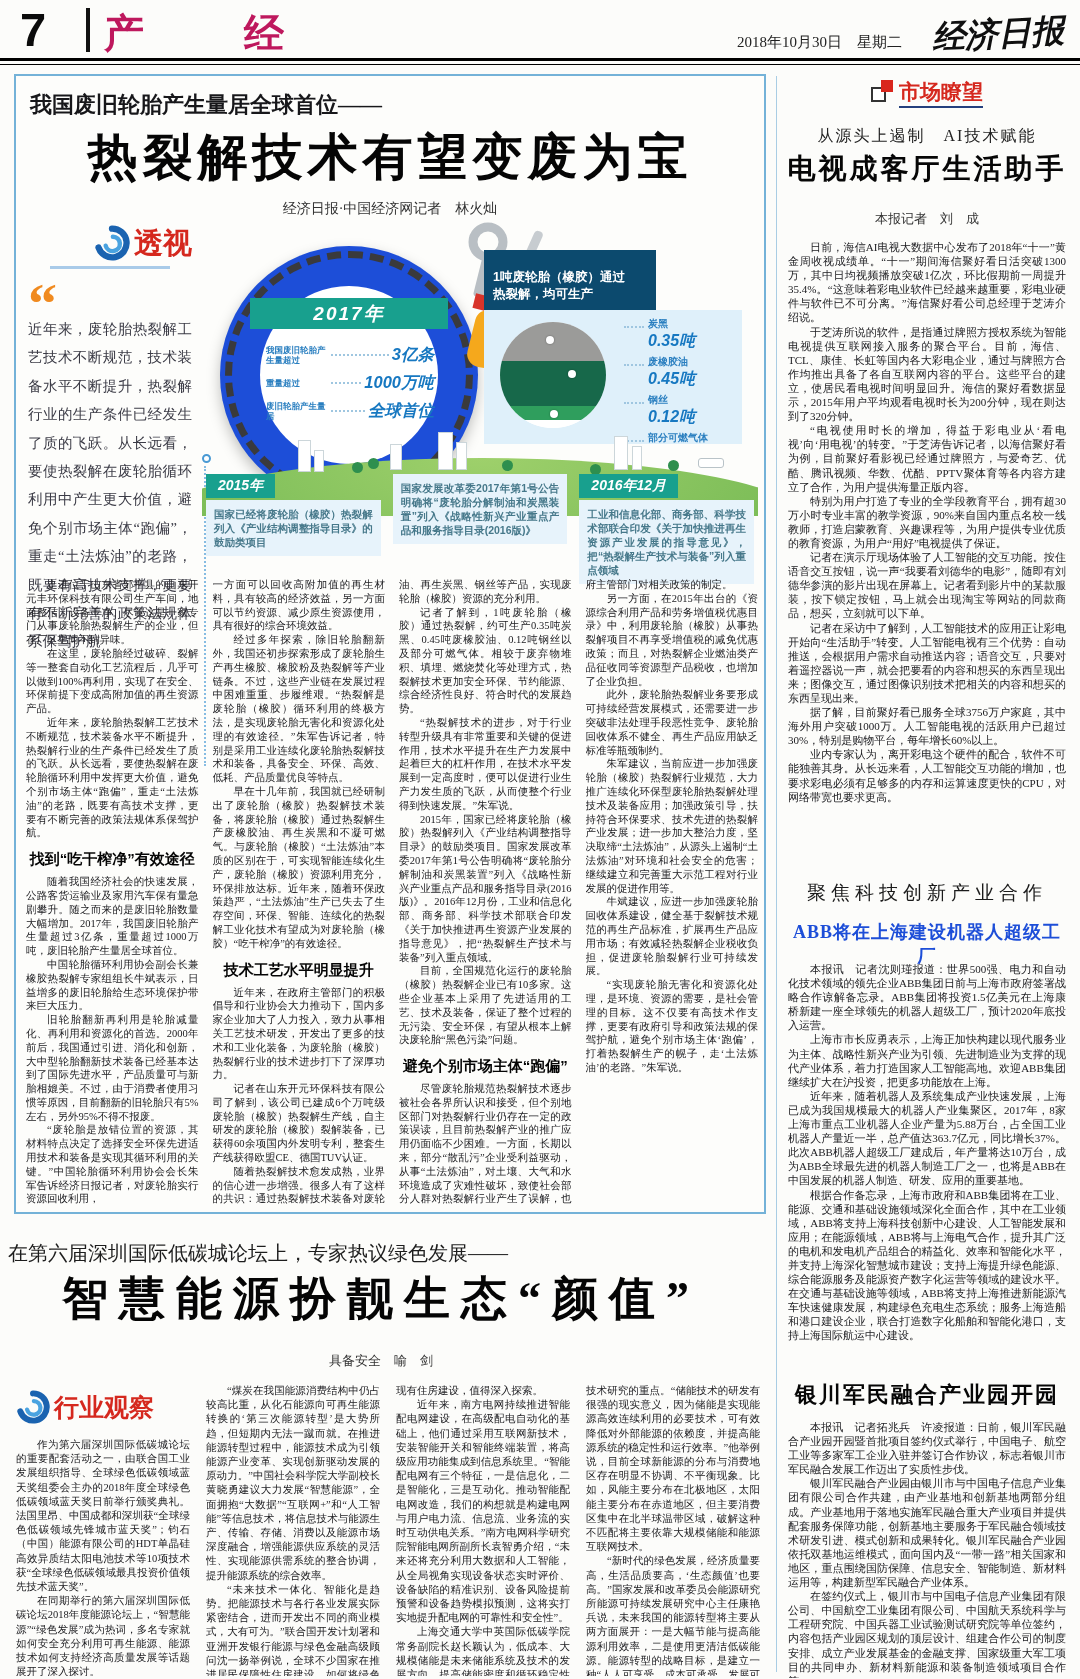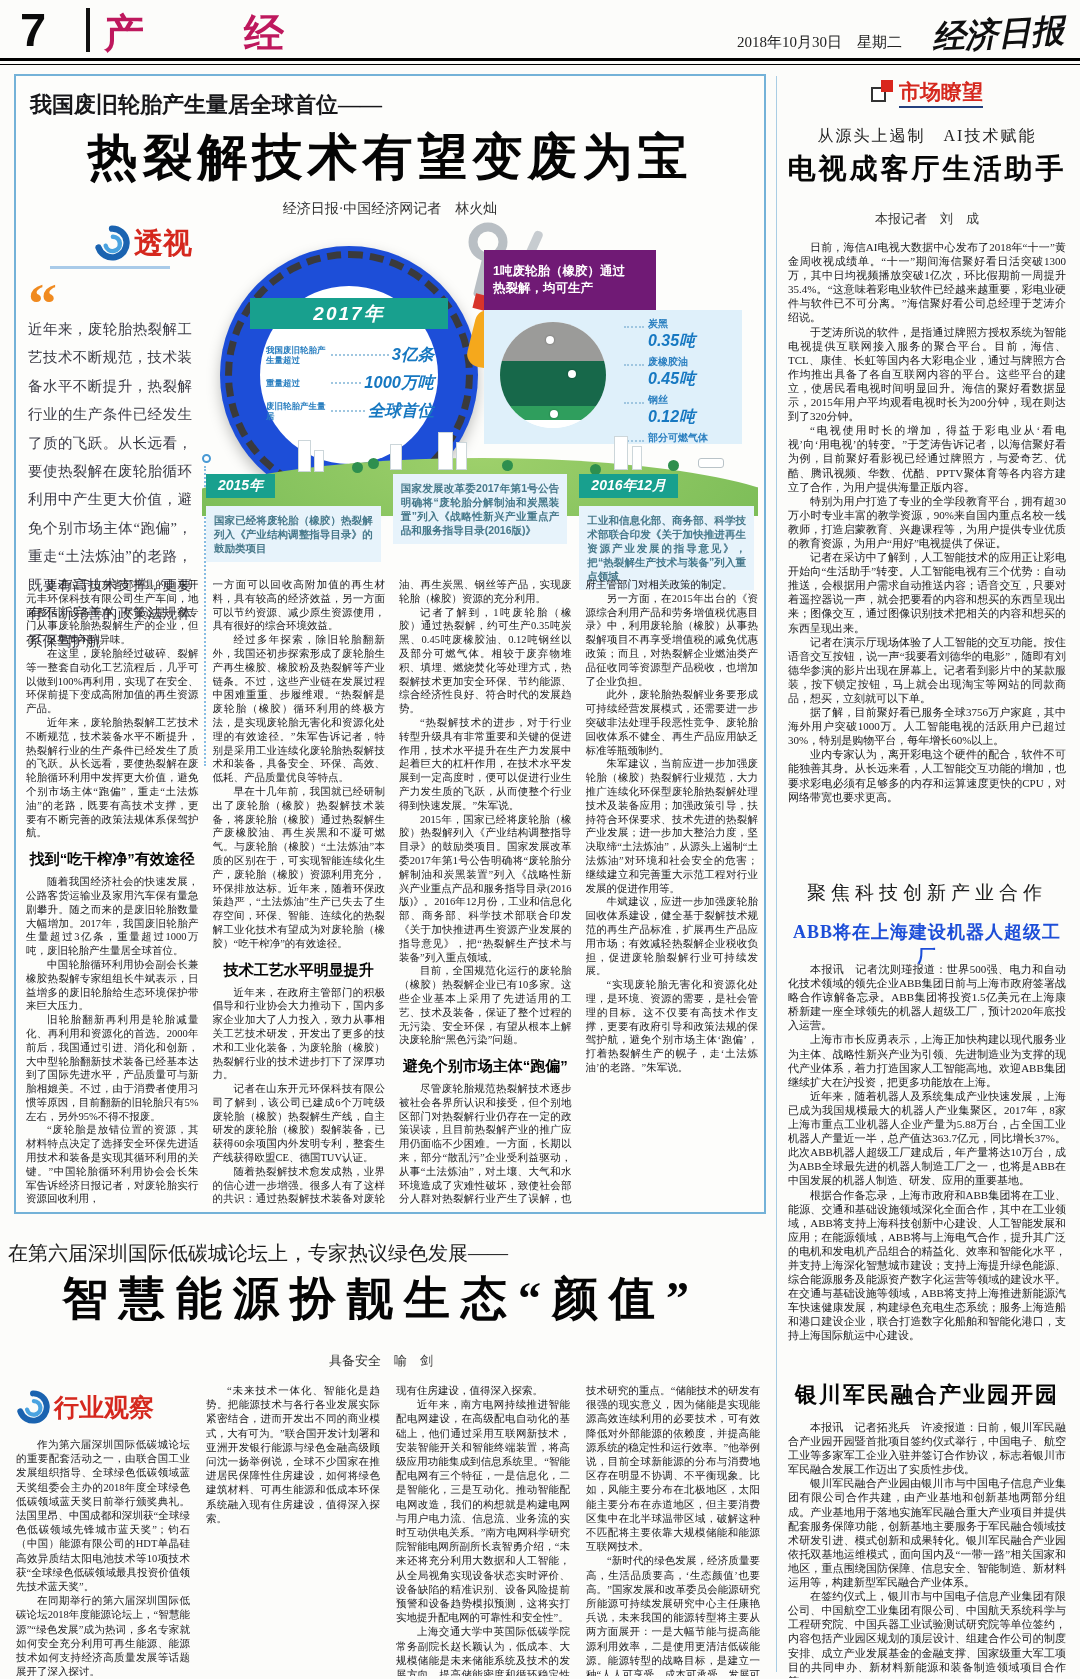--- a/index.html
+++ b/index.html
@@ -40,7 +40,7 @@
   .stat-dots{flex:1;border-bottom:2px dotted #9fc6e0;margin:0 3px;height:2px}
   .stat-value{font:italic bold 16.5px "Liberation Sans",sans-serif;color:#1778c1;white-space:nowrap}
   .wrench{position:absolute;left:216px;top:-6px}
-  .pyro-header{position:absolute;left:282px;top:24px;width:172px;background:#701a75;color:#fff;font:bold 12.5px/17px "Liberation Sans",sans-serif;padding:13px 9px;white-space:pre-line}
+  .pyro-header{position:absolute;left:282px;top:24px;width:172px;background:#0c4a6e;color:#fff;font:bold 12.5px/17px "Liberation Sans",sans-serif;padding:19px 9px;white-space:pre-line}
   .pyro-panel{position:absolute;left:282px;top:84px;width:258px;height:134px;background:#dff0fa}
   .gas-circle{position:absolute;left:16px;top:12px;width:106px;height:106px;border-radius:50%;overflow:hidden;background:#fff}
   .band-gray{height:37%;background:#9b9b99}

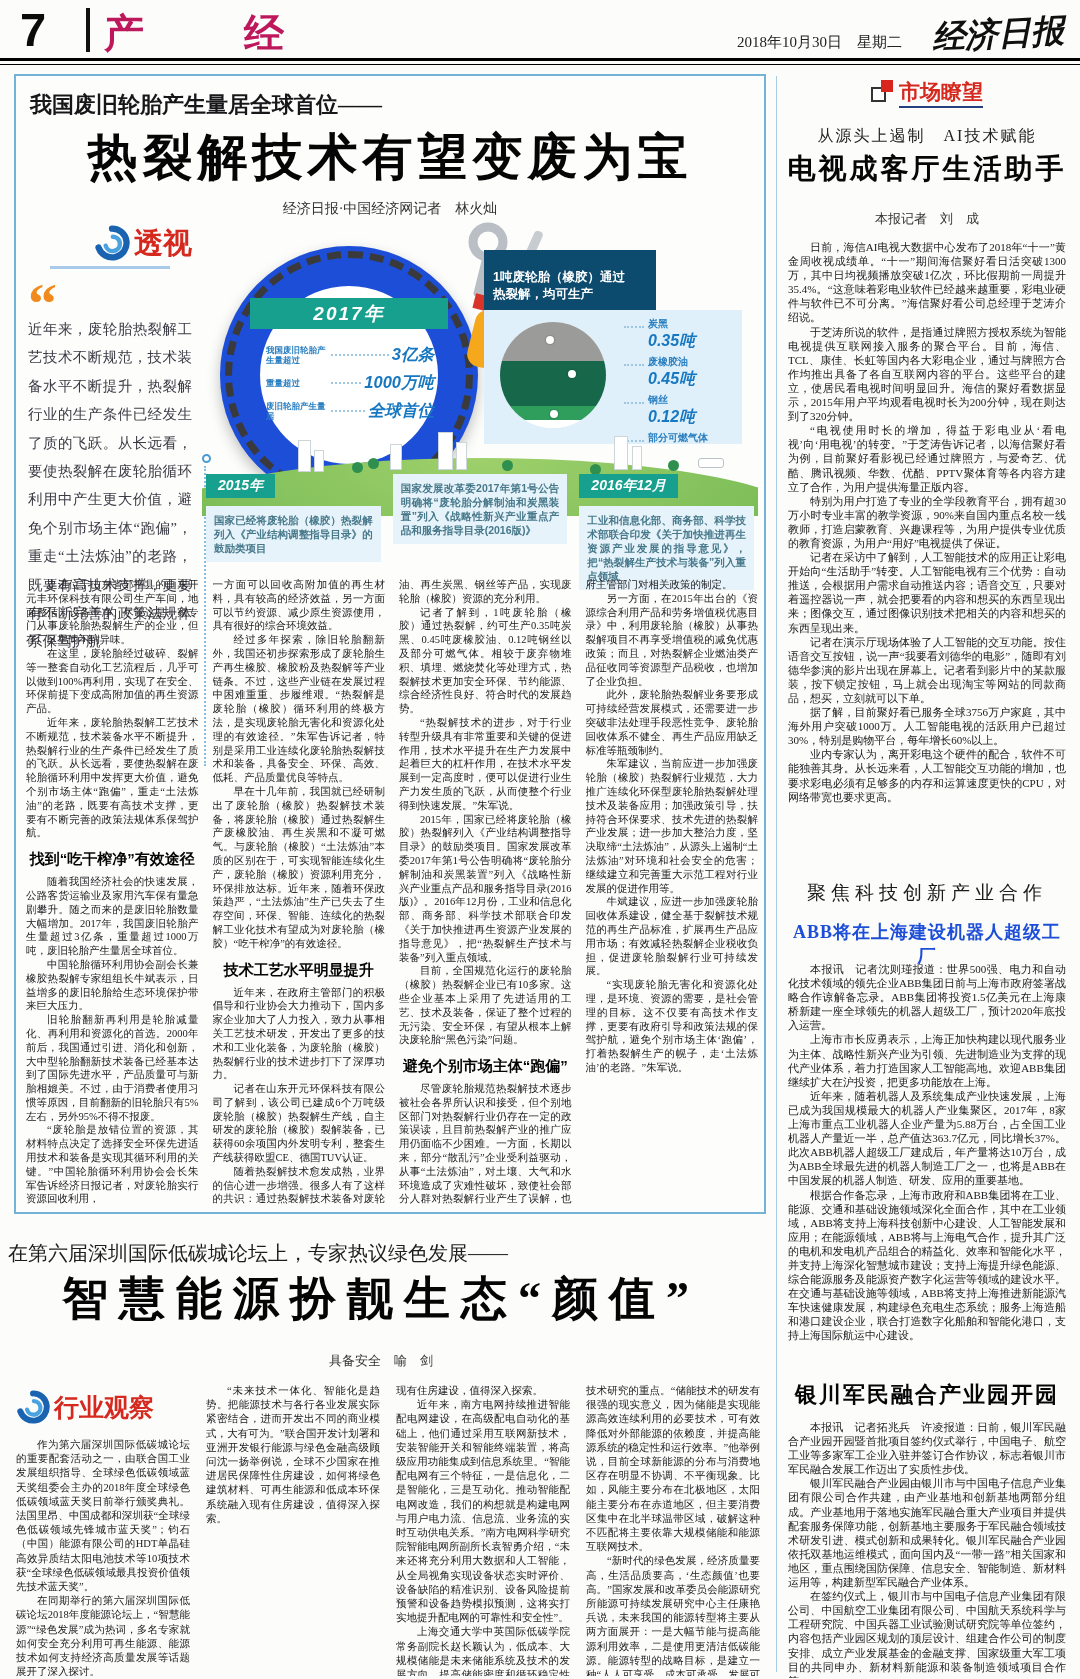--- a/index.html
+++ b/index.html
@@ -62,7 +62,7 @@
   
   .timeline{position:absolute;left:190px;top:398px;width:548px;display:flex;gap:12px}
   .tl-cell{flex:1;position:relative}
-  .tl-tag{display:inline-block;background:#18a08e;color:#fff;font:italic bold 14px "Liberation Sans",sans-serif;padding:3px 12px;margin-bottom:8px}
+  .tl-tag{display:inline-block;background:#18a08e;color:#fff;font:italic bold 14px "Liberation Sans",sans-serif;padding:3px 12px;margin-bottom:2px}
   .tl-box{background:#e7f3fb;padding:7px 8px;font:bold 10.5px/14px "Liberation Sans",sans-serif;color:#46788a;text-align:justify}
   
   .cols{position:absolute;left:10px;top:502px;width:732px;height:628px;display:flex;gap:14px}

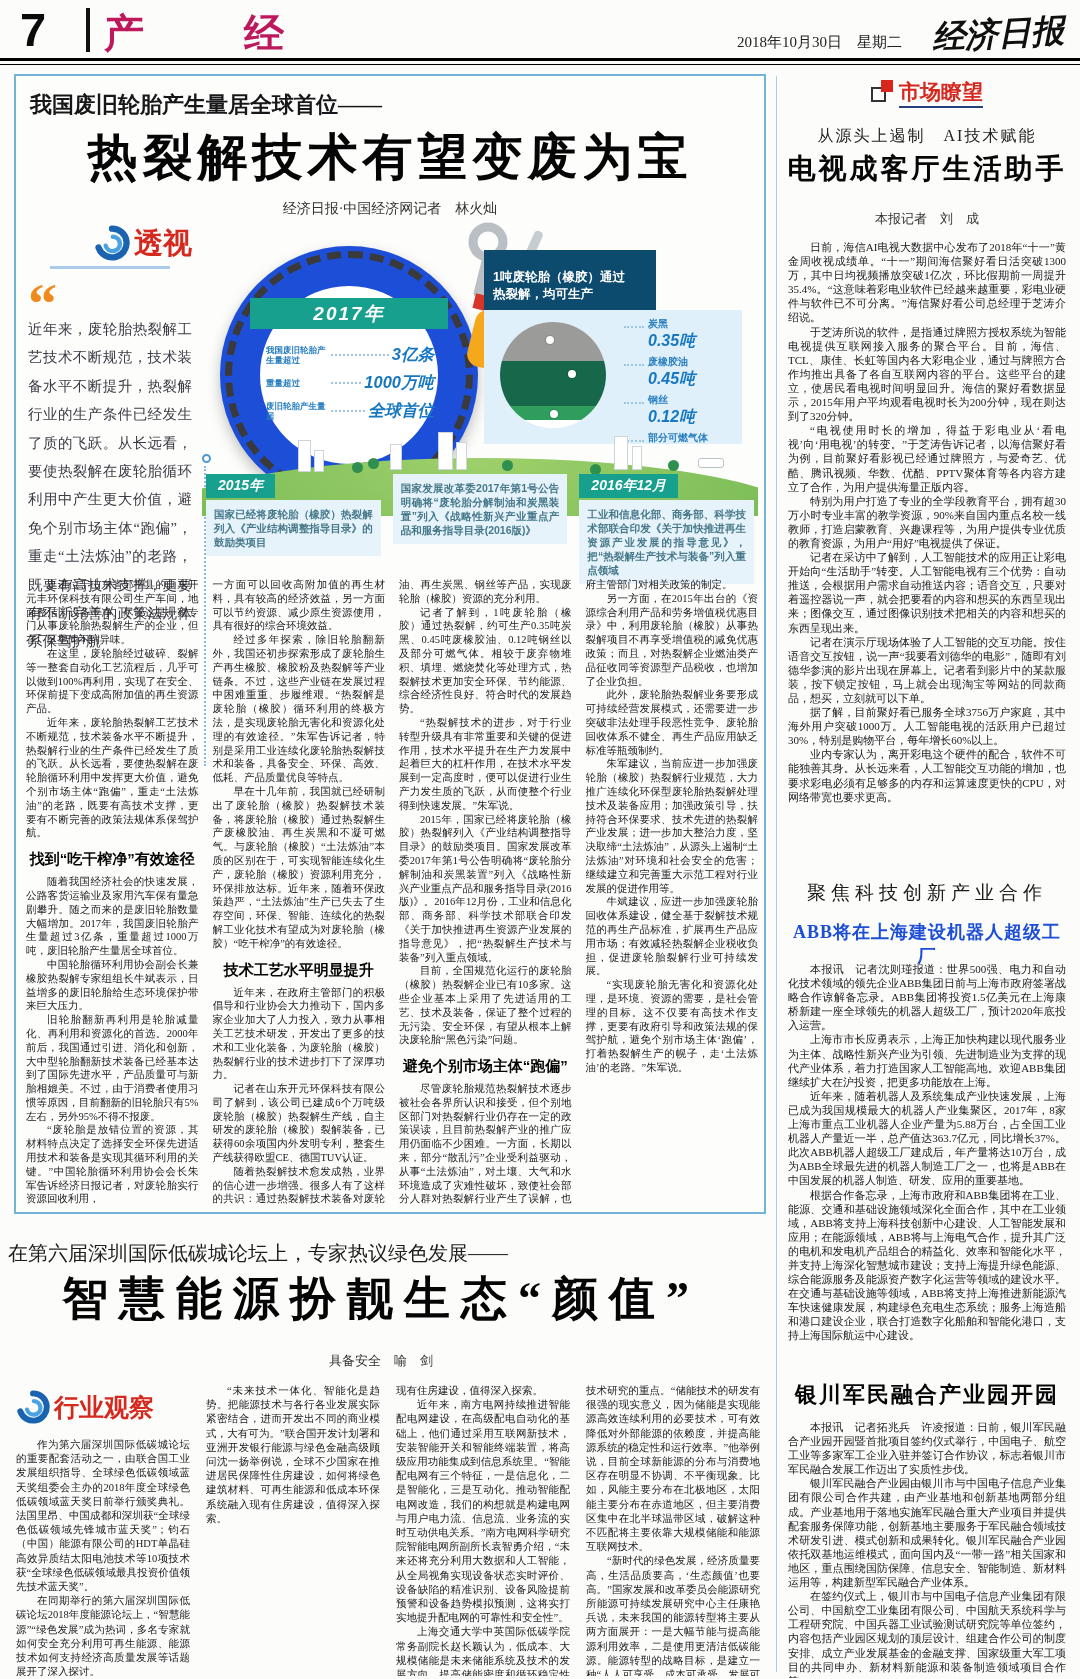--- a/index.html
+++ b/index.html
@@ -281,8 +281,8 @@
       <p class="para">于芝涛所说的软件，是指通过牌照方授权系统为智能电视提供互联网接入服务的聚合平台。目前，海信、TCL、康佳、长虹等国内各大彩电企业，通过与牌照方合作均推出具备了各自互联网内容的平台。这些平台的建立，使居民看电视时间明显回升。海信的聚好看数据显示，2015年用户平均观看电视时长为200分钟，现在则达到了320分钟。</p>
       <p class="para">“电视使用时长的增加，得益于彩电业从‘看电视’向‘用电视’的转变。”于芝涛告诉记者，以海信聚好看为例，目前聚好看影视已经通过牌照方，与爱奇艺、优酷、腾讯视频、华数、优酷、PPTV聚体育等各内容方建立了合作，为用户提供海量正版内容。</p>
       <p class="para">特别为用户打造了专业的全学段教育平台，拥有超30万小时专业丰富的教学资源，90%来自国内重点名校一线教师，打造启蒙教育、兴趣课程等，为用户提供专业优质的教育资源，为用户“用好”电视提供了保证。</p>
+      <p class="para">记者在演示厅现场体验了人工智能的交互功能。按住语音交互按钮，说一声“我要看刘德华的电影”，随即有刘德华参演的影片出现在屏幕上。记者看到影片中的某款服装，按下锁定按钮，马上就会出现淘宝等网站的同款商品，想买，立刻就可以下单。</p>
       <p class="para">记者在采访中了解到，人工智能技术的应用正让彩电开始向“生活助手”转变。人工智能电视有三个优势：自动推送，会根据用户需求自动推送内容；语音交互，只要对着遥控器说一声，就会把要看的内容和想买的东西呈现出来；图像交互，通过图像识别技术把相关的内容和想买的东西呈现出来。</p>
-      <p class="para">记者在演示厅现场体验了人工智能的交互功能。按住语音交互按钮，说一声“我要看刘德华的电影”，随即有刘德华参演的影片出现在屏幕上。记者看到影片中的某款服装，按下锁定按钮，马上就会出现淘宝等网站的同款商品，想买，立刻就可以下单。</p>
       <p class="para">据了解，目前聚好看已服务全球3756万户家庭，其中海外用户突破1000万。人工智能电视的活跃用户已超过30%，特别是购物平台，每年增长60%以上。</p>
       <p class="para">业内专家认为，离开彩电这个硬件的配合，软件不可能独善其身。从长远来看，人工智能交互功能的增加，也要求彩电必须有足够多的内存和运算速度更快的CPU，对网络带宽也要求更高。</p>
     </div>

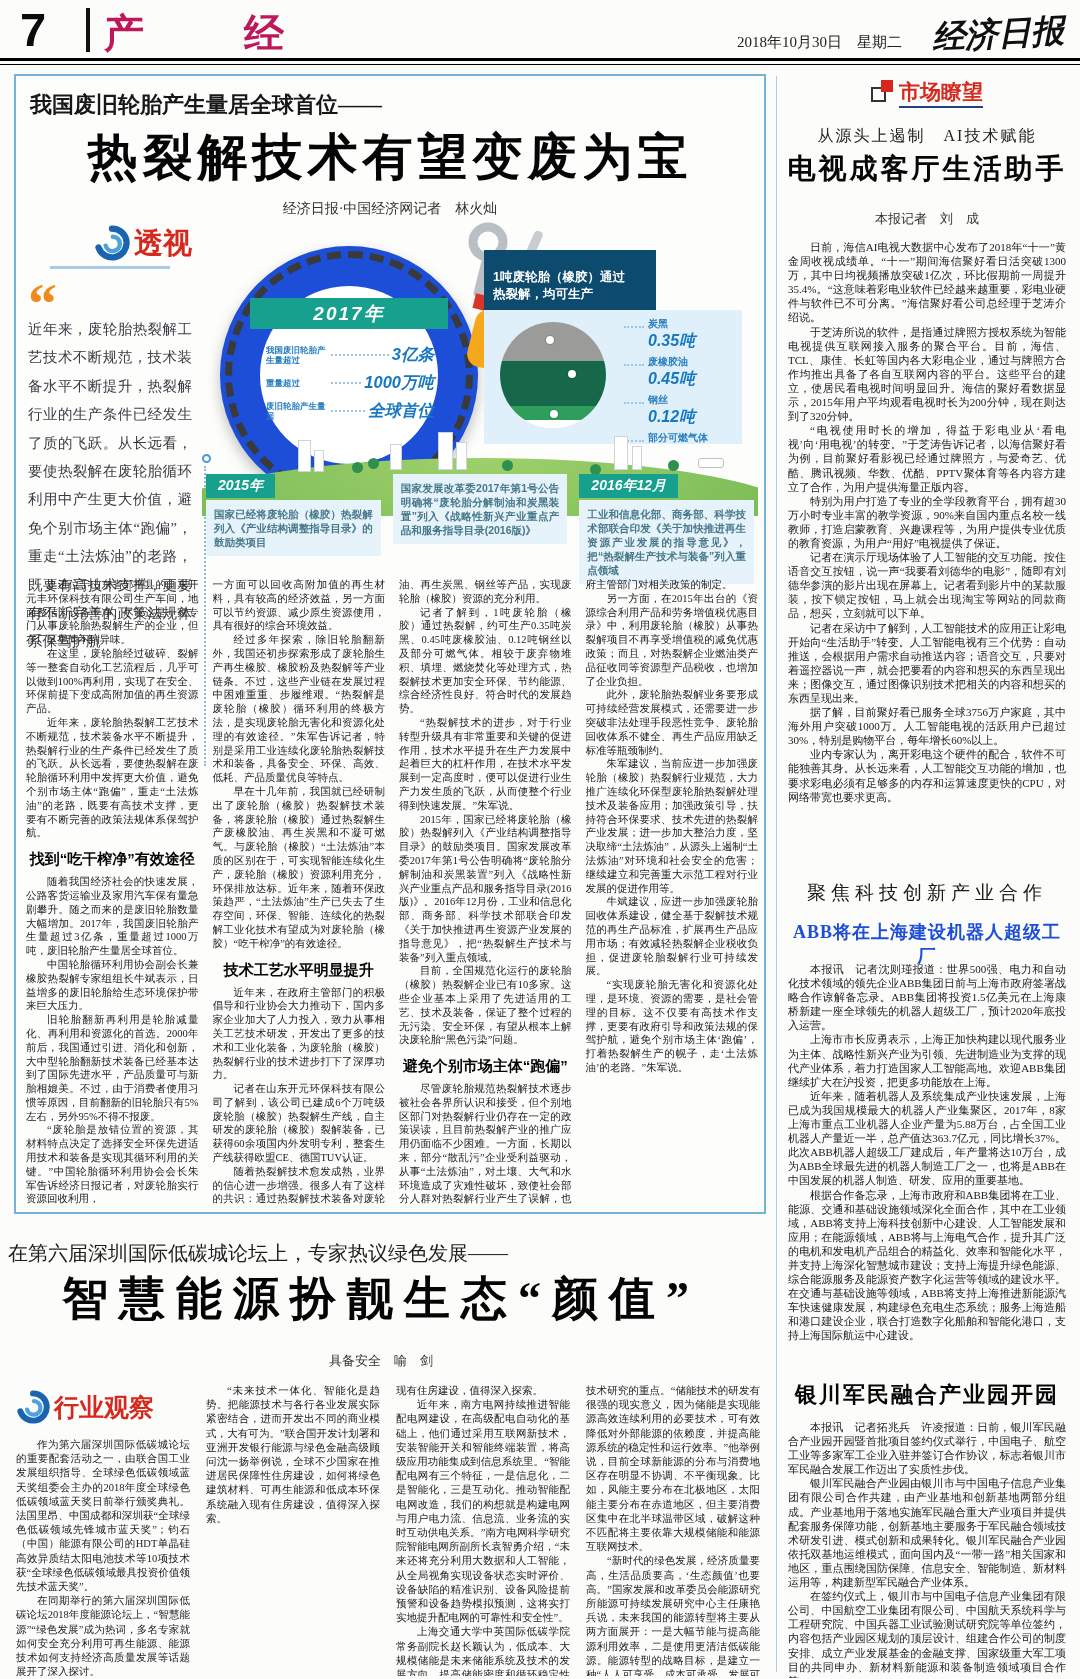--- a/index.html
+++ b/index.html
@@ -321,6 +321,7 @@
       </div>
   </div>
   <div class="ecol">
+      <p class="para">“煤炭在我国能源消费结构中仍占较高比重，从化石能源向可再生能源转换的‘第三次能源转型’是大势所趋，但短期内无法一蹴而就。在推进能源转型过程中，能源技术成为引领能源产业变革、实现创新驱动发展的原动力。”中国社会科学院大学副校长黄晓勇建议大力发展“智慧能源”，全面拥抱“大数据”“互联网+”和“人工智能”等信息技术，将信息技术与能源生产、传输、存储、消费以及能源市场深度融合，增强能源供应系统的灵活性、实现能源供需系统的整合协调，提升能源系统的综合效率。</p>
       <p class="para">“未来技术一体化、智能化是趋势。把能源技术与各行各业发展实际紧密结合，进而开发出不同的商业模式，大有可为。”联合国开发计划署和亚洲开发银行能源与绿色金融高级顾问沈一扬举例说，全球不少国家在推进居民保障性住房建设，如何将绿色建筑材料、可再生能源和低成本环保系统融入现有住房建设，值得深入探索。</p>
     </div>
   <div class="ecol">

